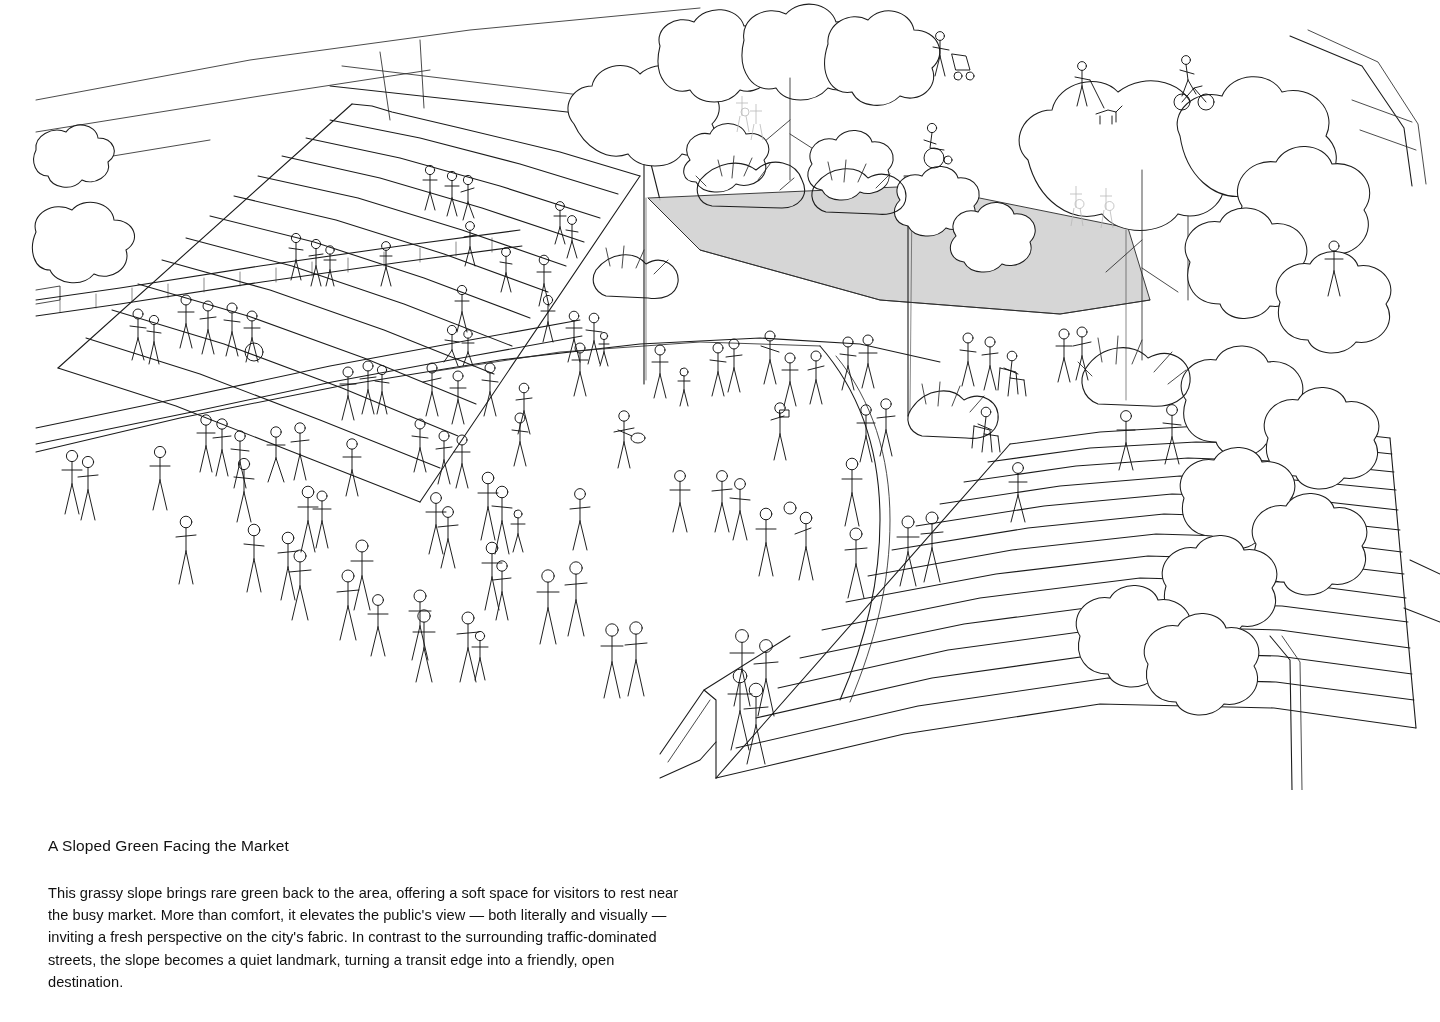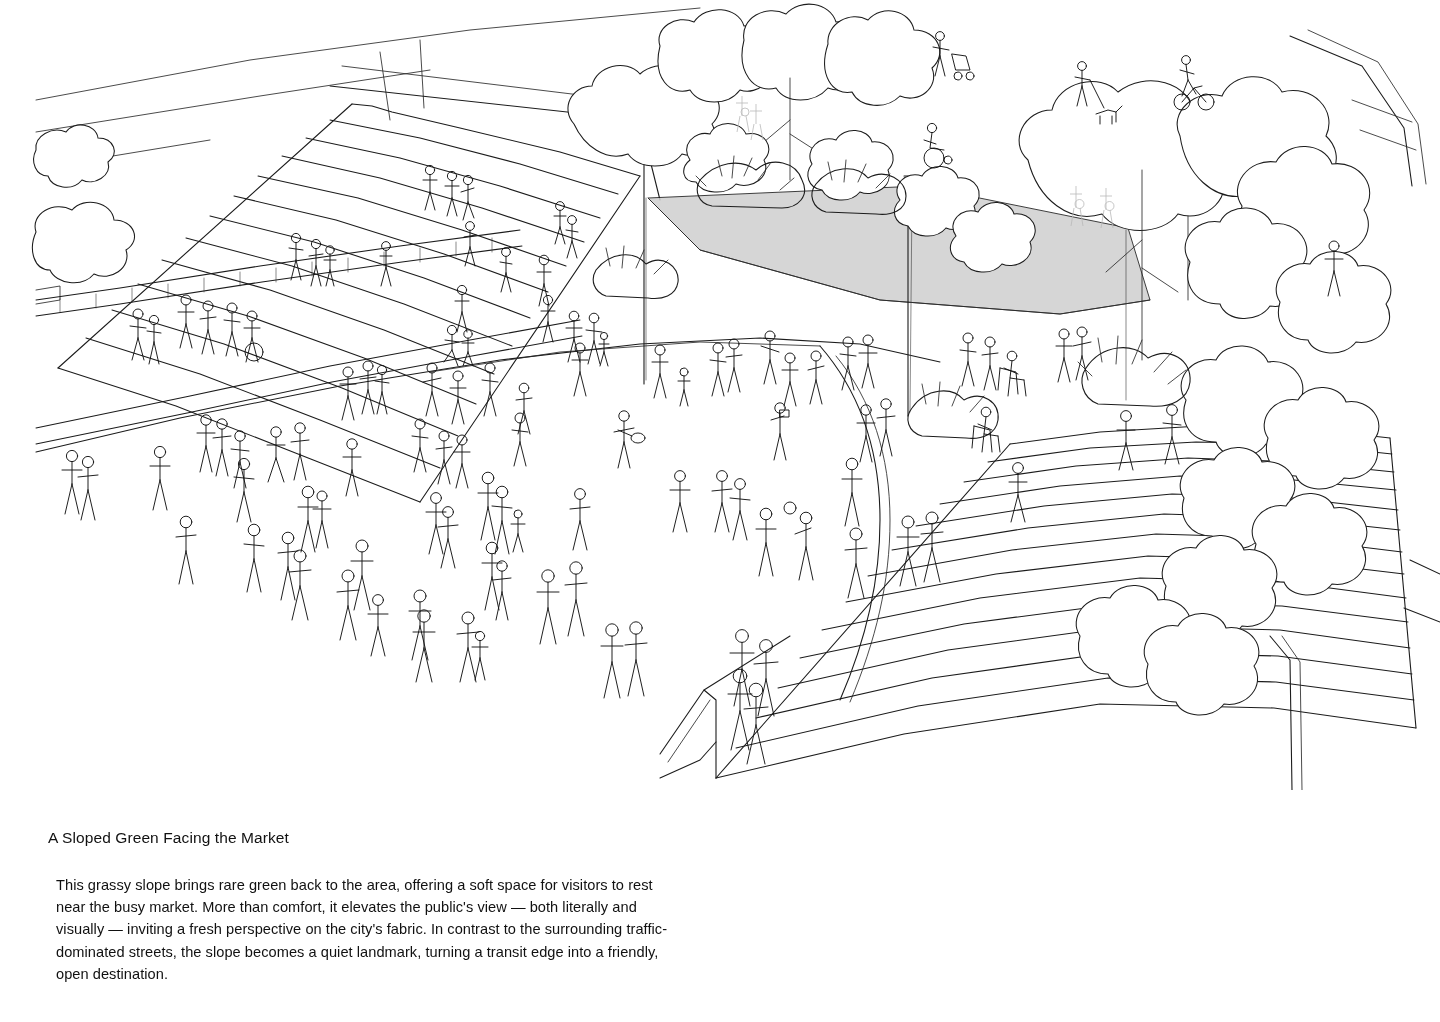--- a/index.html
+++ b/index.html
@@ -43,7 +43,7 @@
     line-height: 1.3;
     font-weight: 400;
     color: #111111;
-    margin: 0 0 26px 0;
+    margin: 8px 0 26px 0;
     letter-spacing: 0.1px;
   }
   .caption-body {

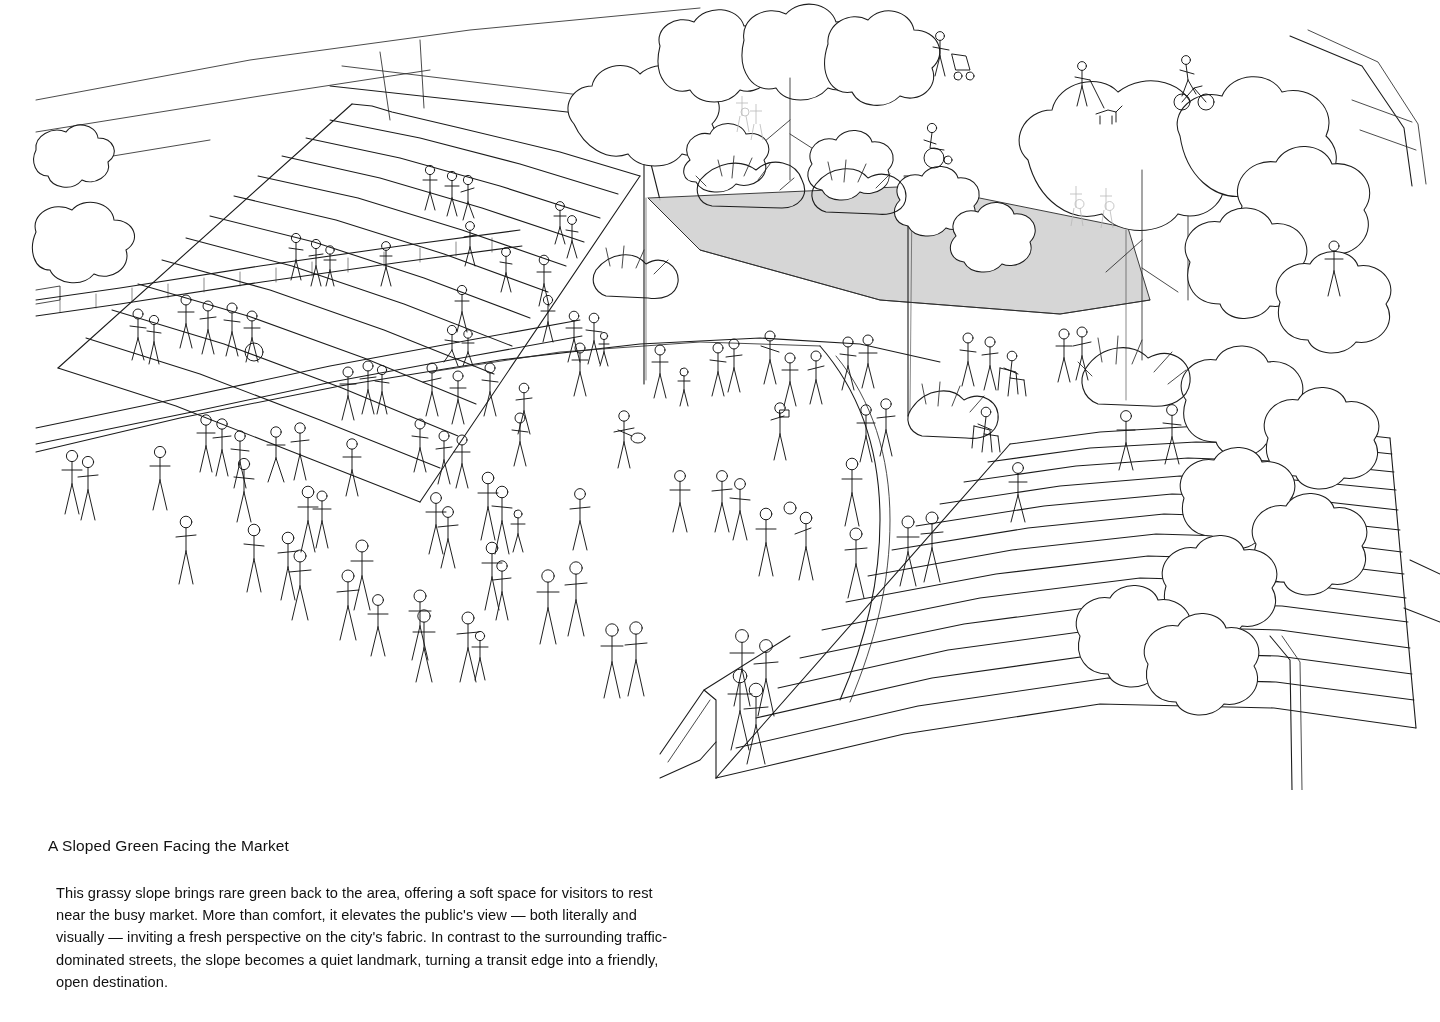--- a/index.html
+++ b/index.html
@@ -50,7 +50,7 @@
     font-size: 14.6px;
     line-height: 1.52;
     color: #111111;
-    margin: 8px;
+    margin: 0;
     letter-spacing: 0.05px;
   }
   

